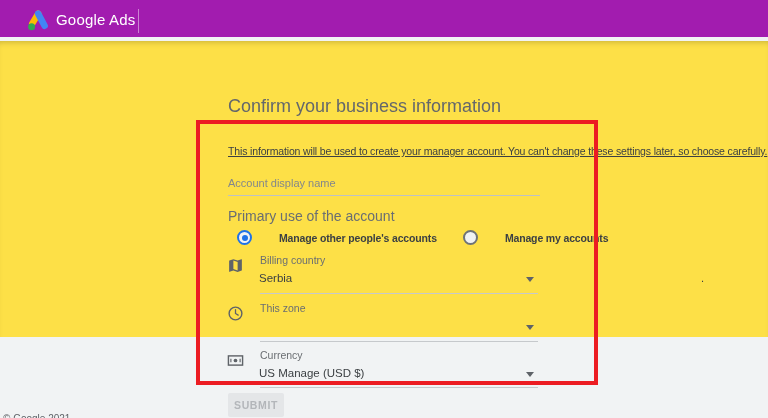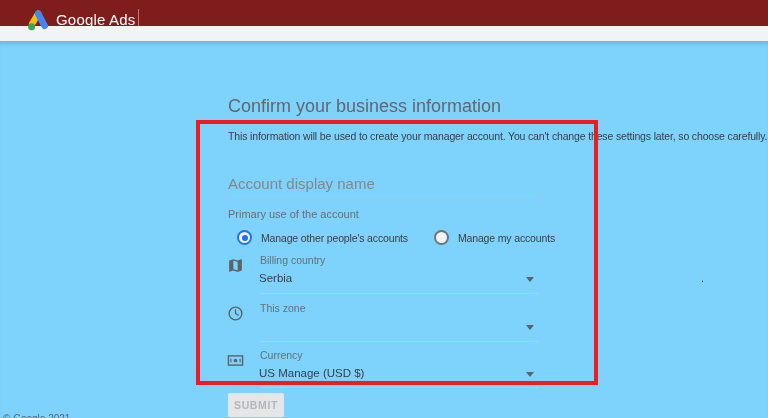--- a/index.html
+++ b/index.html
@@ -8,7 +8,7 @@
   .stage { position:absolute; inset:0; width:768px; height:418px; overflow:hidden; }
 
   
-  .topbar { position:absolute; left:0; top:0; width:768px; height:26px; background:#7f1d1d; z-index:2; }
+  .topbar { position:absolute; left:0; top:0; width:768px; height:37px; background:#a21caf; z-index:2; }
   .logo { position:absolute; left:26px; top:9px; width:24px; height:23px; }
   .brand { position:absolute; left:56px; top:11px; font-size:15px; color:#ffffff; letter-spacing:.2px; }
   .tb-divider { position:absolute; left:138px; top:9px; width:1px; height:24px; background:rgba(255,255,255,.45); }

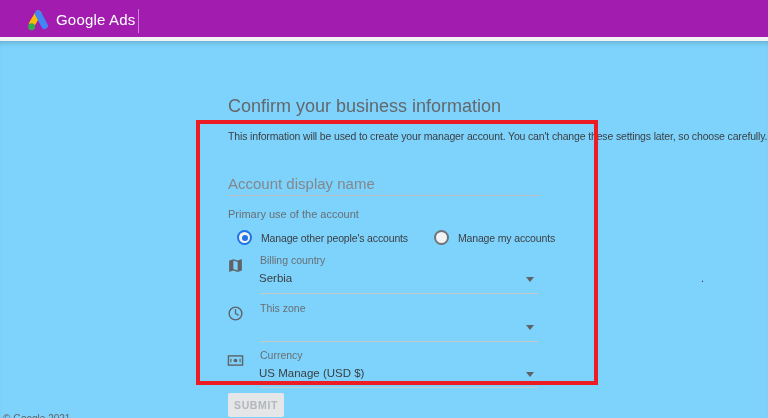--- a/index.html
+++ b/index.html
@@ -14,7 +14,7 @@
   .tb-divider { position:absolute; left:138px; top:9px; width:1px; height:24px; background:rgba(255,255,255,.45); }
 
   
-  .content { position:absolute; left:0; top:41px; width:768px; height:377px; background:#7dd3fc;
+  .content { position:absolute; left:0; top:41px; width:768px; height:296px; background:#fde047;
              box-shadow: inset 0 5px 6px -4px rgba(0,0,0,.22); }
 
   .page-title { position:absolute; left:228px; top:55px; font-size:18px; color:#64676b; font-weight:400; white-space:nowrap; }

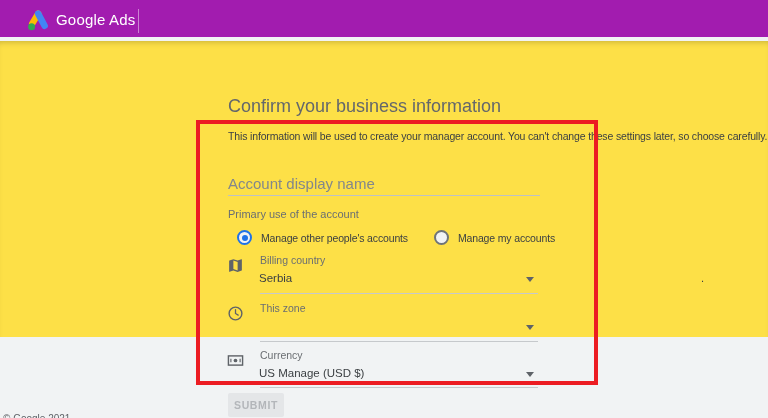--- a/index.html
+++ b/index.html
@@ -18,7 +18,7 @@
              box-shadow: inset 0 5px 6px -4px rgba(0,0,0,.22); }
 
   .page-title { position:absolute; left:228px; top:55px; font-size:18px; color:#64676b; font-weight:400; white-space:nowrap; }
-  .page-subtitle { position:absolute; left:228px; top:89px; font-size:10.5px; letter-spacing:-.15px; color:#3c4043; white-space:nowrap; }
+  .page-subtitle { position:absolute; left:228px; top:104px; font-size:10.5px; letter-spacing:-.15px; color:#3c4043; white-space:nowrap;text-decoration:underline; }
 
   
   .redbox { position:absolute; left:196px; top:120px; width:402px; height:265px;

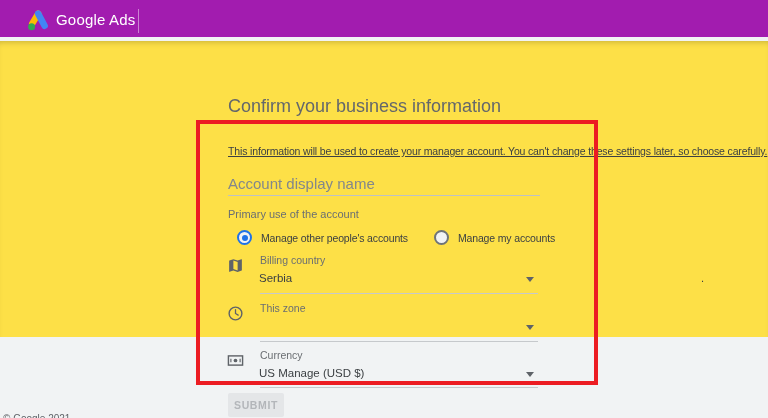--- a/index.html
+++ b/index.html
@@ -27,7 +27,7 @@
   
   .acct-input { position:absolute; left:228px; top:130px; width:312px; height:25px;
                 border:none; border-bottom:1px solid #bdc1c6; background:transparent;
-                font-family:"Liberation Sans",sans-serif; font-size:15px; color:#3c4043; outline:none; }
+                font-family:"Liberation Sans",sans-serif; font-size:11px; color:#3c4043; outline:none; }
   .acct-input::placeholder { color:#83878b; opacity:1; }
 
   .section-label { position:absolute; font-size:11px; color:#6a6e72; white-space:nowrap; }

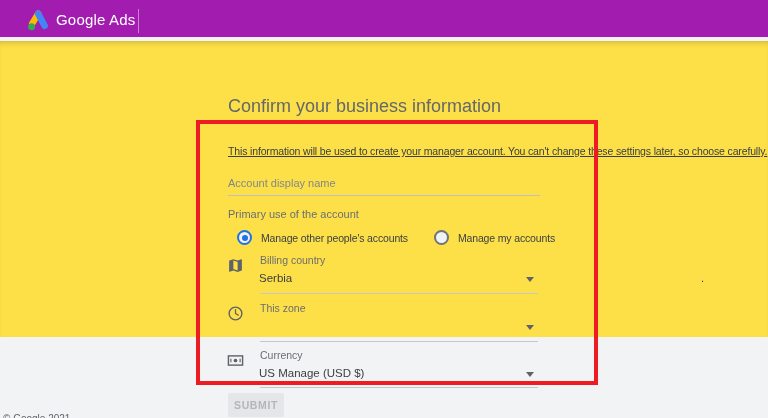--- a/index.html
+++ b/index.html
@@ -30,7 +30,7 @@
                 font-family:"Liberation Sans",sans-serif; font-size:11px; color:#3c4043; outline:none; }
   .acct-input::placeholder { color:#83878b; opacity:1; }
 
-  .section-label { position:absolute; font-size:11px; color:#6a6e72; white-space:nowrap; }
+  .section-label { position:absolute; font-size:14px; color:#6a6e72; white-space:nowrap; }
 
   
   .radio-row { position:absolute; left:237px; top:189px; display:flex; align-items:center; gap:26px; }

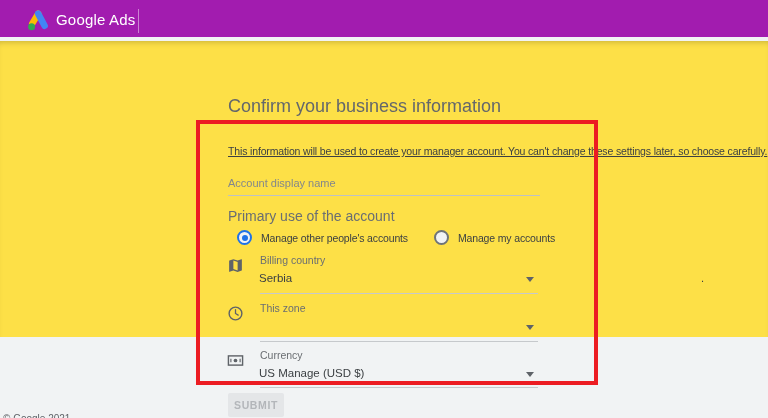--- a/index.html
+++ b/index.html
@@ -39,7 +39,7 @@
   .radio-circ.sel { border-color:#1f72e8; }
   .radio-circ.sel::after { content:""; position:absolute; left:2.5px; top:2.5px; width:6px; height:6px;
                            border-radius:50%; background:#1f72e8; }
-  .radio-label { font-size:10.5px; font-weight:400; letter-spacing:-.15px; color:#3c4043; white-space:nowrap; }
+  .radio-label { font-size:10.5px; font-weight:700; letter-spacing:-.15px; color:#3c4043; white-space:nowrap;margin-left:18px; }
 
   
   .field-icon { position:absolute; left:227px; width:17px; height:17px; }

